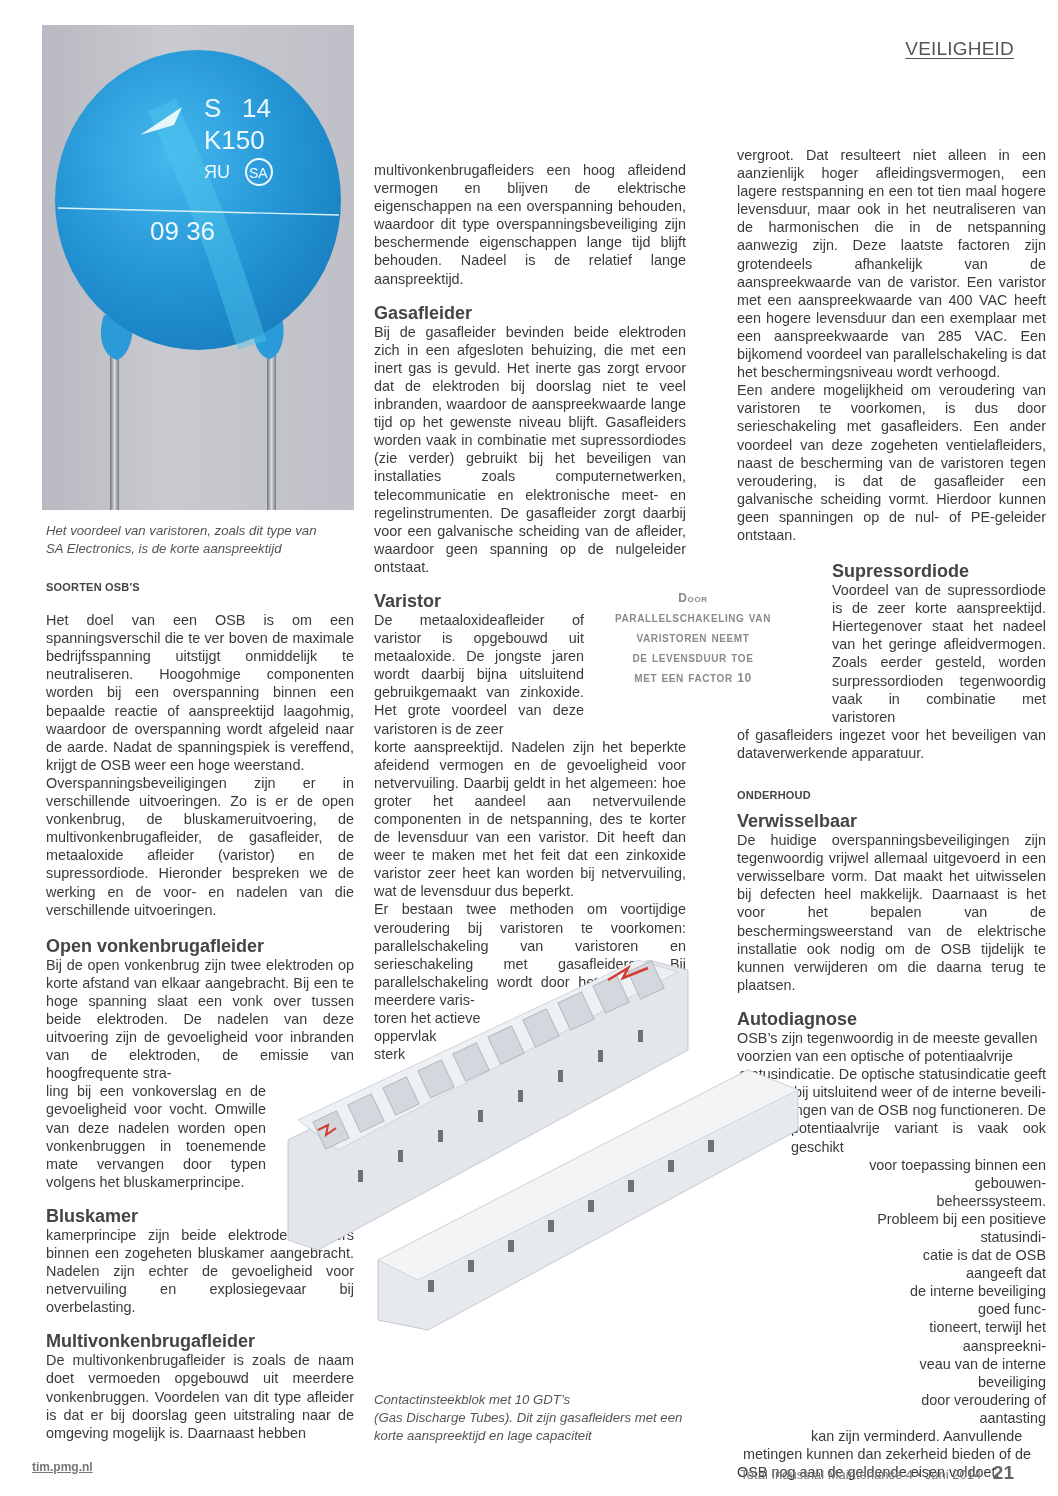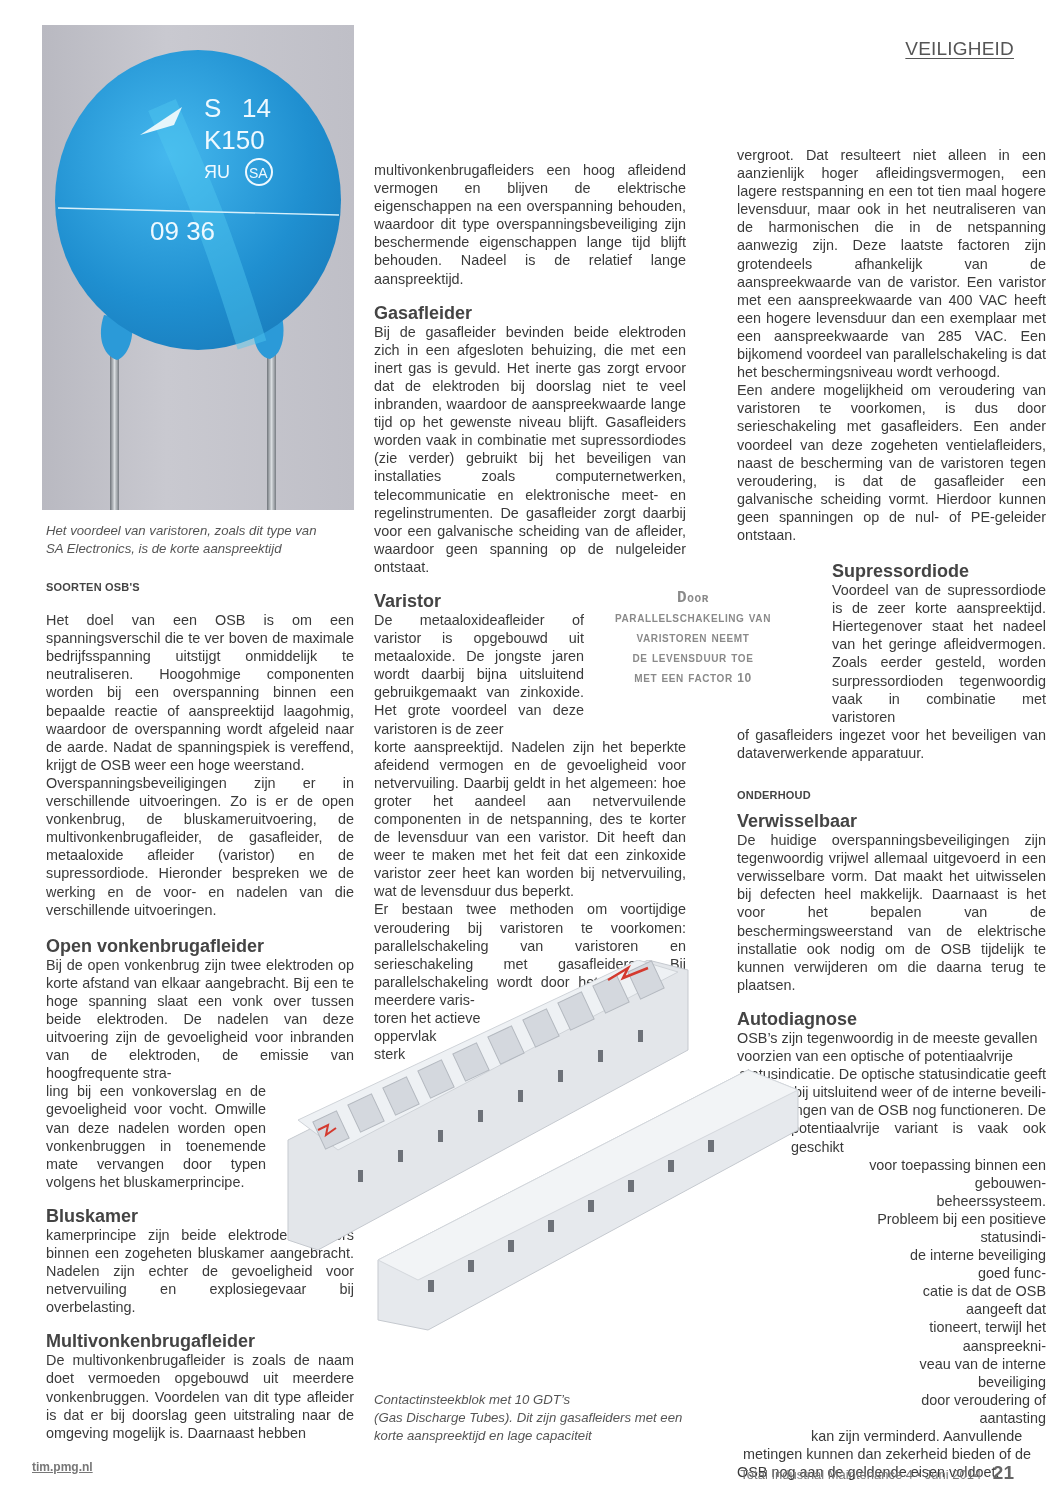--- a/index.html
+++ b/index.html
@@ -92,7 +92,7 @@
 </div>
 
 <div class="abs pull" style="left:598px;top:588px;width:190px;">
-  <div style="font-size:16px;font-family:Liberation Mono, monospace;">Door</div>
+  <div style="font-size:12px;">Door</div>
   <div>parallelschakeling van</div>
   <div>varistoren neemt</div>
   <div>de levensduur toe</div>

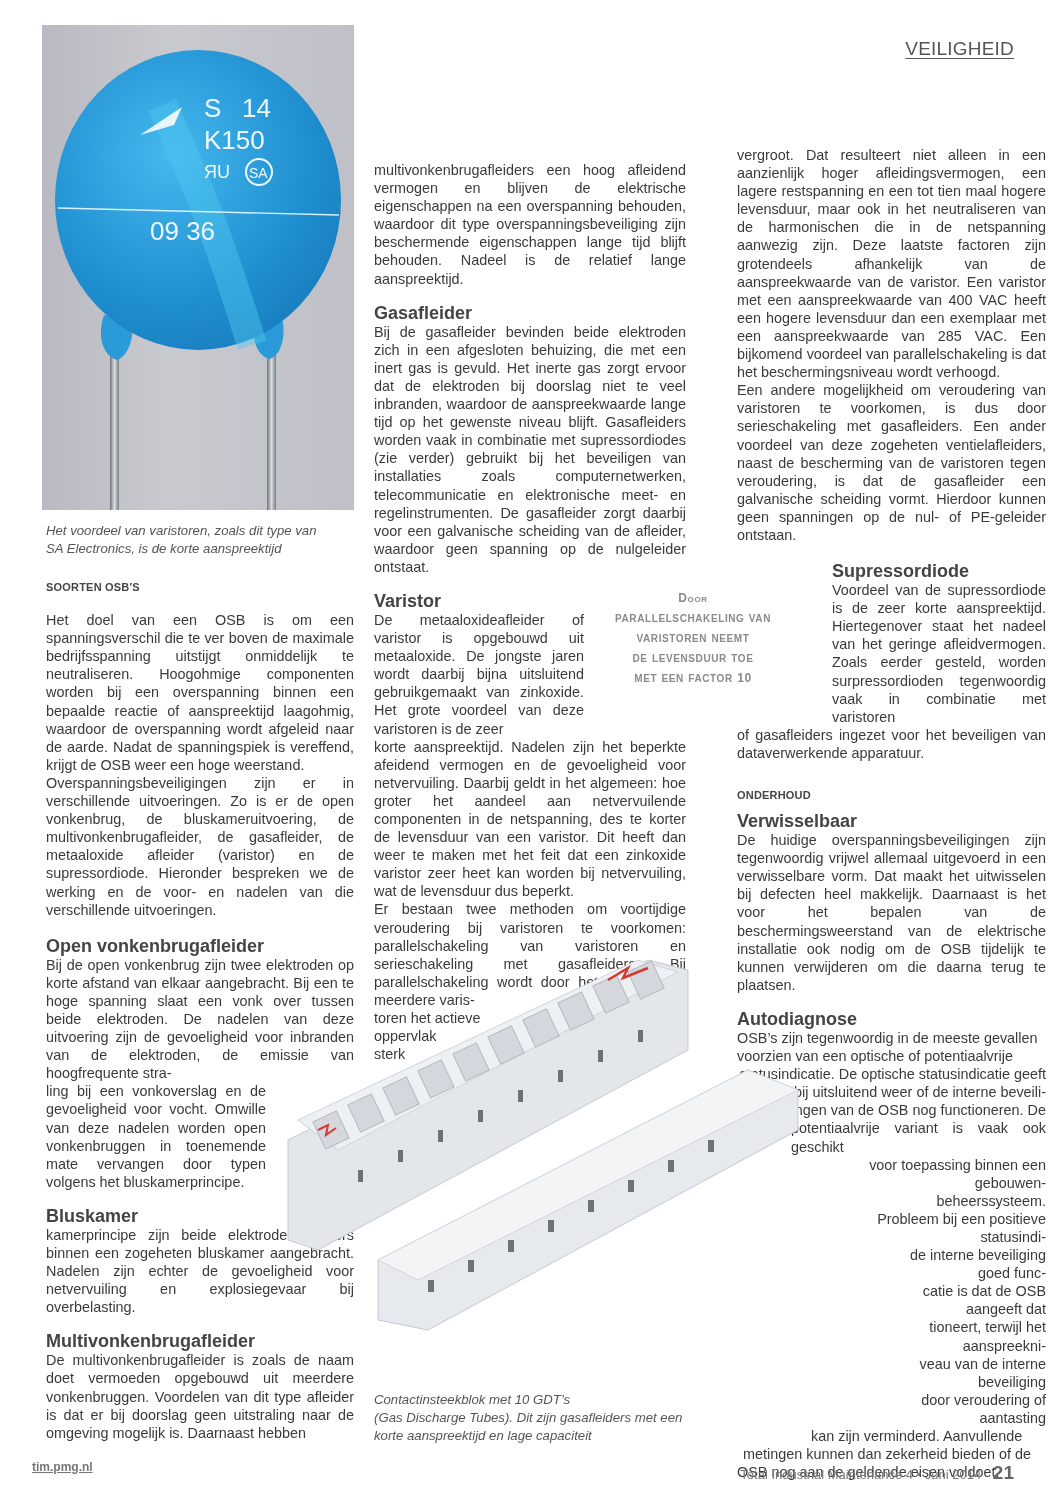--- a/index.html
+++ b/index.html
@@ -122,8 +122,8 @@
       <div style="padding-left: 66px; text-align: right;">voor toepassing binnen een gebouwen-</div>
       <div style="padding-left: 80px; text-align: right;">beheerssysteem.</div>
       <div style="padding-left: 112px; text-align: right;">Probleem bij een positieve statusindi-</div>
+      <div style="padding-left: 130px; text-align: right;">catie is dat de OSB aangeeft dat</div>
       <div style="padding-left: 140px; text-align: right;">de interne beveiliging goed func-</div>
-      <div style="padding-left: 130px; text-align: right;">catie is dat de OSB aangeeft dat</div>
       <div style="padding-left: 150px; text-align: right;">tioneert, terwijl het aanspreekni-</div>
       <div style="padding-left: 156px; text-align: right;">veau van de interne beveiliging</div>
       <div style="padding-left: 158px; text-align: right;">door veroudering of aantasting</div>

